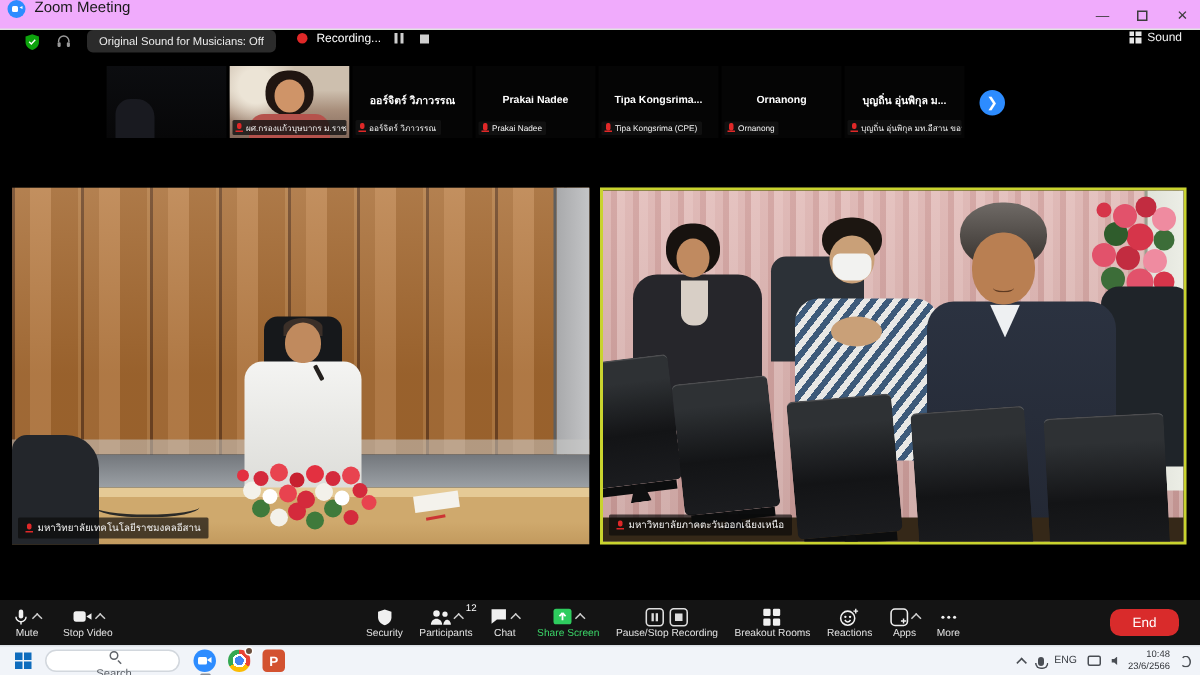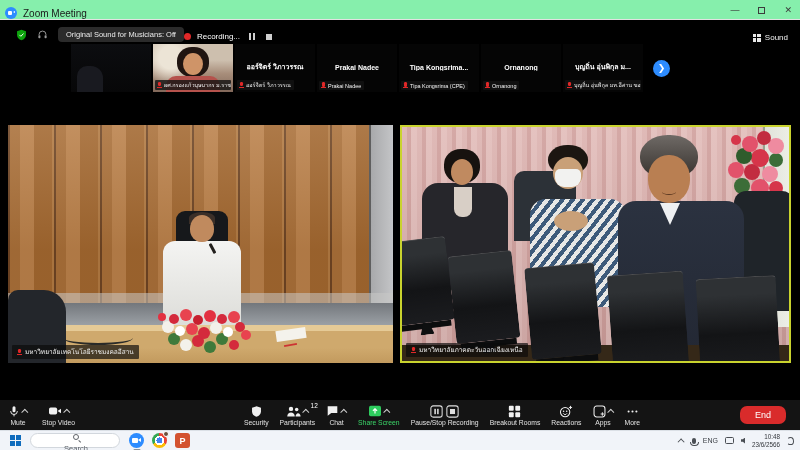--- a/index.html
+++ b/index.html
@@ -7,7 +7,7 @@
   .frame { position:relative; width:800px; height:450px; overflow:hidden; background:#000; display:flex; flex-direction:column; }
 
   
-  .titlebar { height:20px; background:#86efac; border-bottom:1px solid #e2e2e2; position:relative; display:flex; align-items:flex-end; }
+  .titlebar { height:20px; background:#f0abfc; border-bottom:1px solid #e2e2e2; position:relative; display:flex; align-items:flex-start; }
   .zoom-logo { width:12px; height:12px; border-radius:50%; background:#2d8cff; margin-left:5px; position:relative; }
   .zoom-logo::before { content:""; position:absolute; left:2.5px; top:4px; width:4.5px; height:4px; background:#fff; border-radius:1px; }
   .zoom-logo::after { content:""; position:absolute; left:7.5px; top:4.2px; border-top:1.8px solid transparent; border-bottom:1.8px solid transparent; border-right:2.6px solid #fff; }

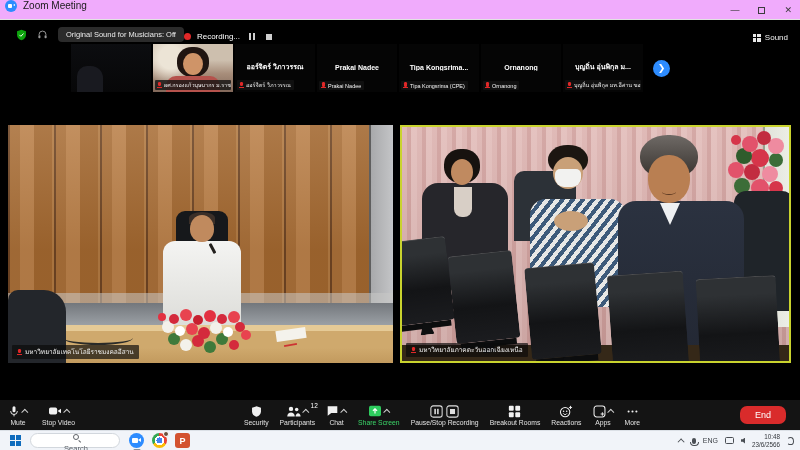--- a/index.html
+++ b/index.html
@@ -17,7 +17,7 @@
   .wc-max { width:7px; height:7px; border:1px solid #3c3c3c; }
 
   
-  .meetbar { height:22px; background:#000; position:relative; display:flex; align-items:flex-end; }
+  .meetbar { height:22px; background:#000; position:relative; display:flex; align-items:flex-start; }
   .mb-left { display:flex; align-items:center; gap:10px; margin-left:16px; }
   .orig-sound { background:#2b2b2b; color:#ececec; font-size:7.5px; padding:3px 8px; border-radius:4px; white-space:nowrap; }
   .rec-group { display:flex; align-items:center; gap:6px; }

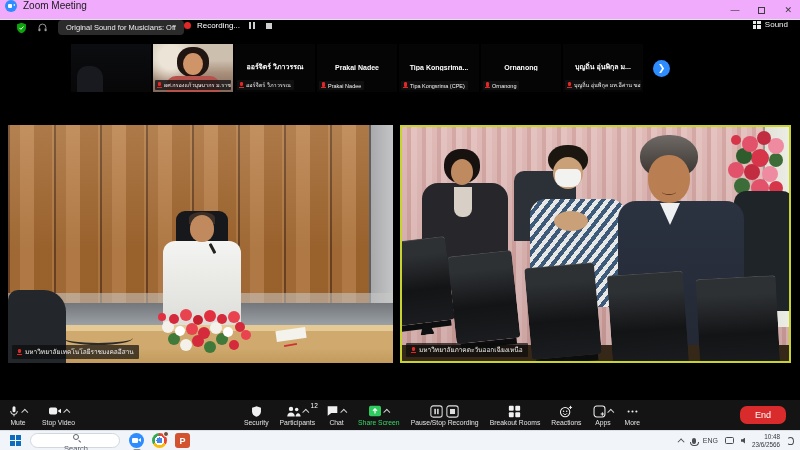--- a/index.html
+++ b/index.html
@@ -20,7 +20,7 @@
   .meetbar { height:22px; background:#000; position:relative; display:flex; align-items:flex-start; }
   .mb-left { display:flex; align-items:center; gap:10px; margin-left:16px; }
   .orig-sound { background:#2b2b2b; color:#ececec; font-size:7.5px; padding:3px 8px; border-radius:4px; white-space:nowrap; }
-  .rec-group { display:flex; align-items:center; gap:6px; }
+  .rec-group { display:flex; align-items:center; gap:6px; margin-left:14px; }
   .rec-dot { width:7px; height:7px; border-radius:50%; background:#e02828; }
   .rec-text { color:#fff; font-size:8px; }
   .mini-btn { display:inline-flex; align-items:center; justify-content:center; width:11px; height:11px; }

